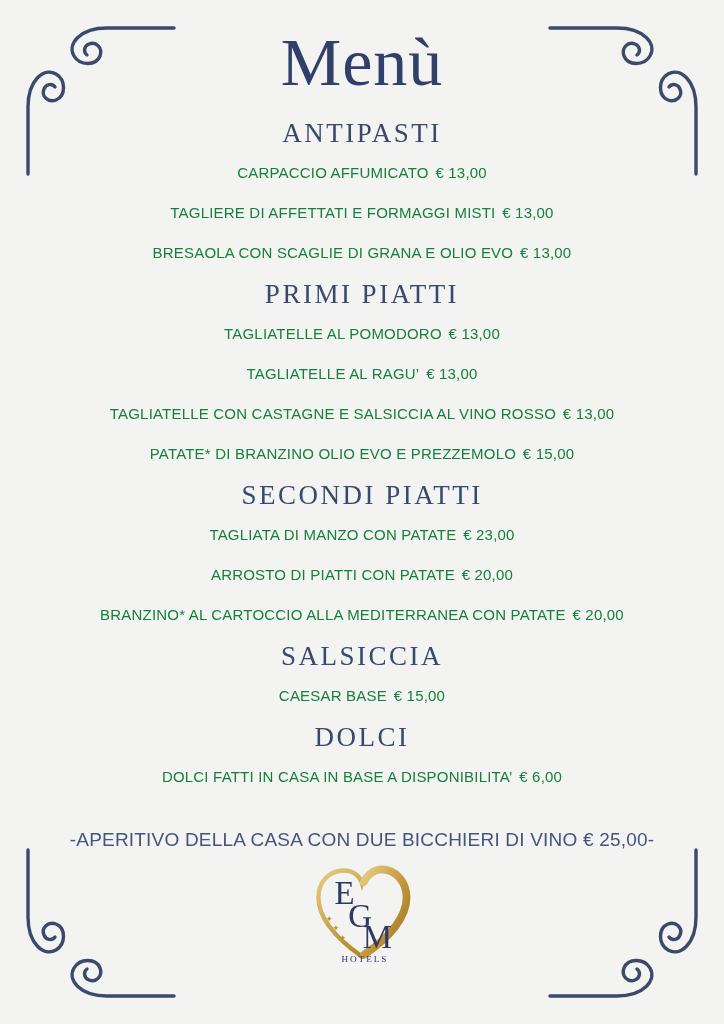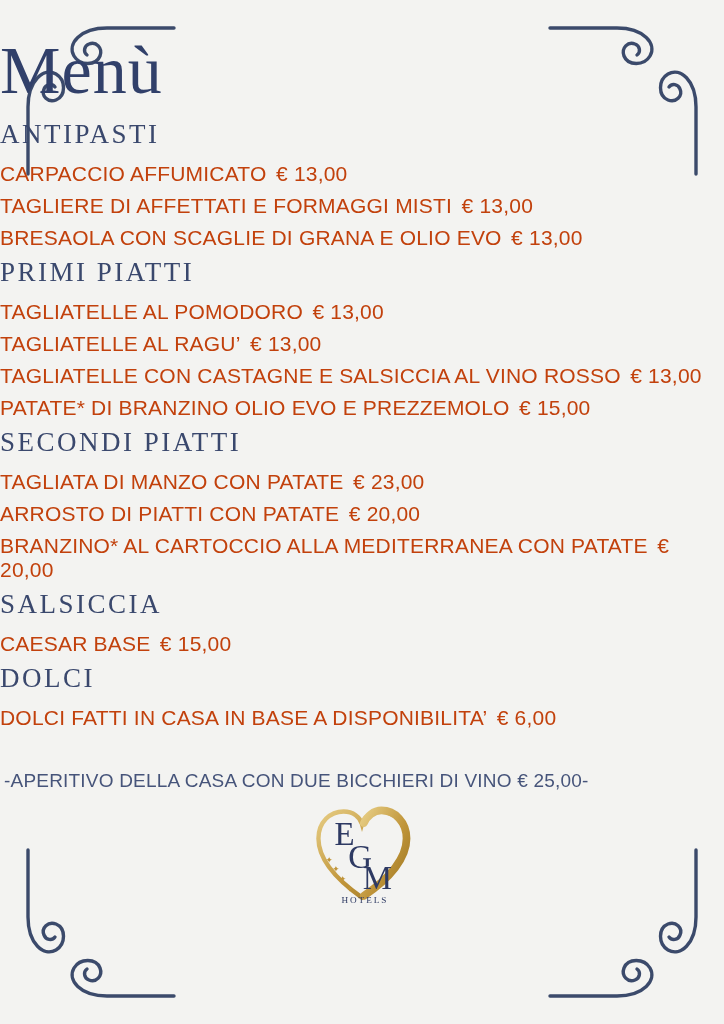--- a/index.html
+++ b/index.html
@@ -30,9 +30,9 @@
     position: relative;
     width: 100%;
     height: 100%;
-    text-align: left;
+    text-align: center;
     box-sizing: border-box;
-    padding-top: 28px;
+    padding-top: 20px;
   }
   .page-title {
     font-family: "Liberation Serif", serif;

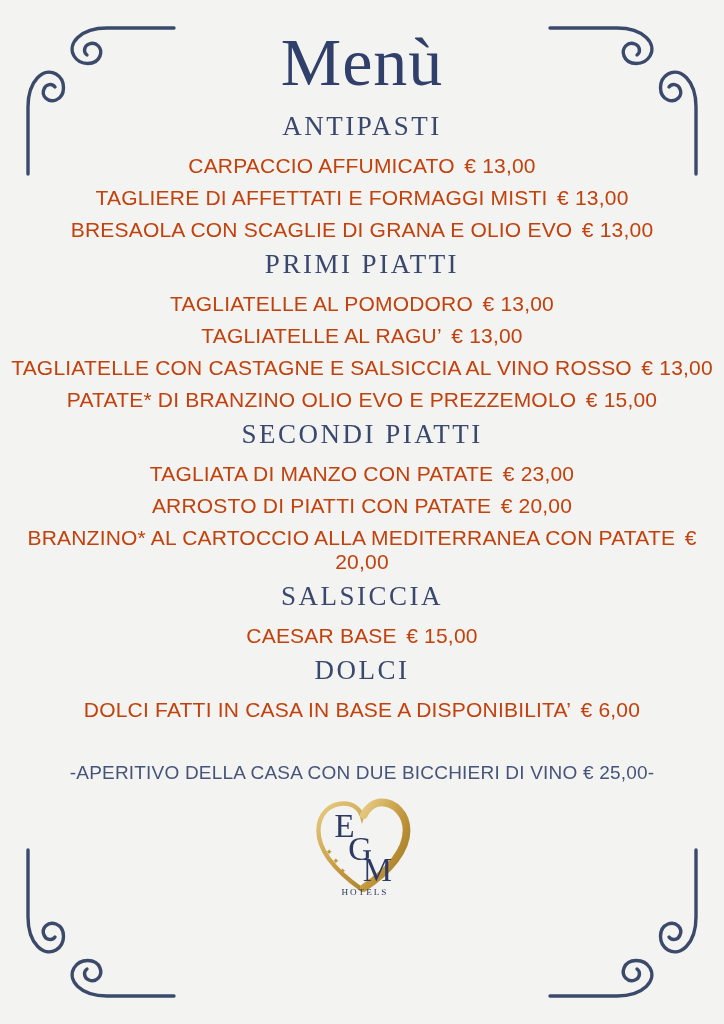--- a/index.html
+++ b/index.html
@@ -50,7 +50,7 @@
     line-height: 34px;
     letter-spacing: 2.5px;
     color: #3a486d;
-    margin: 5px 0 11px;
+    margin: 12px 0 11px;
   }
   .menu-item {
     font-size: 21px;

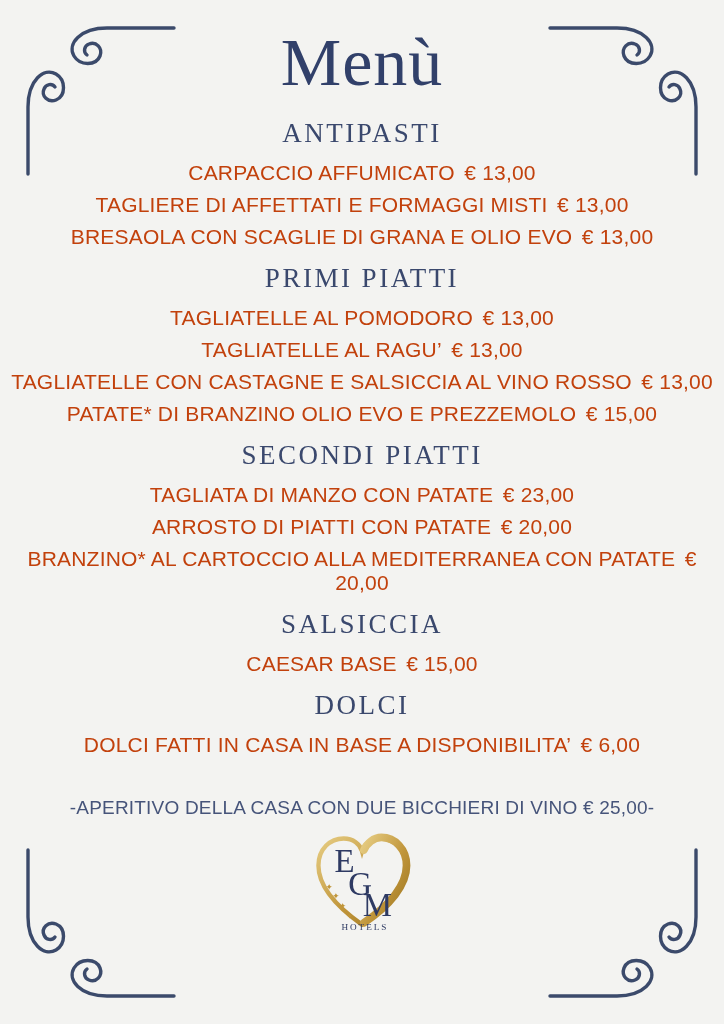--- a/index.html
+++ b/index.html
@@ -53,10 +53,10 @@
     margin: 12px 0 11px;
   }
   .menu-item {
-    font-size: 21px;
+    font-size: 15px;
     line-height: 24px;
     letter-spacing: 0.2px;
-    color: #c2410c;
+    color: #15803d;
     margin: 0;
   }
   .menu-item + .menu-item { margin-top: 8px; }

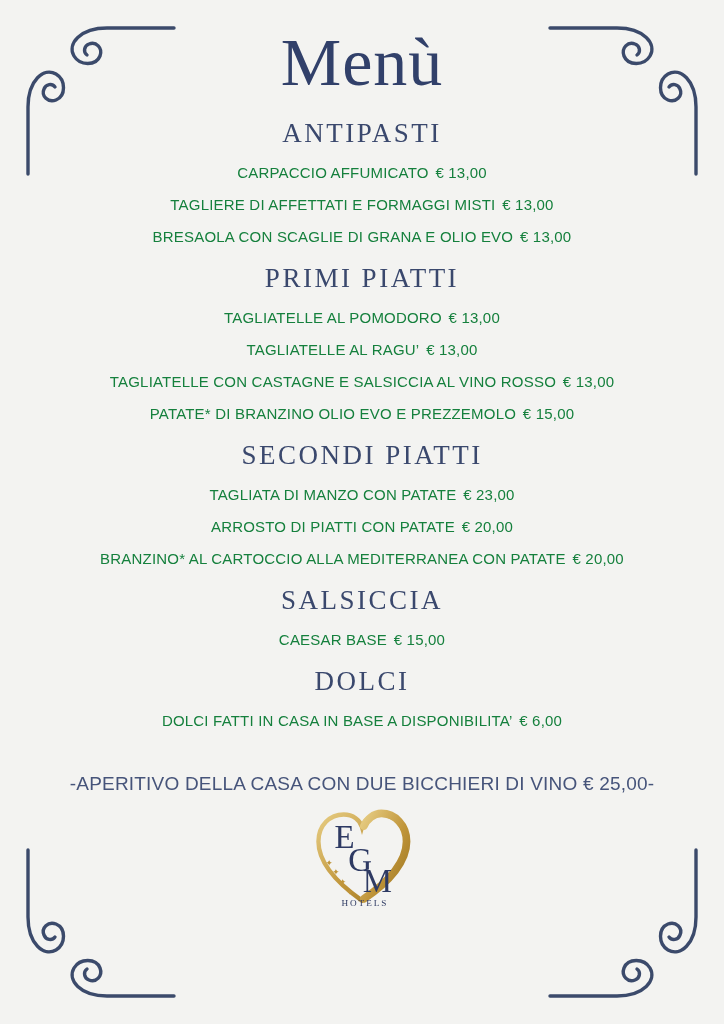--- a/index.html
+++ b/index.html
@@ -59,7 +59,7 @@
     color: #15803d;
     margin: 0;
   }
-  .menu-item + .menu-item { margin-top: 8px; }
+  .menu-item + .menu-item { margin-top: 16px; }
   .price { margin-left: 0.45em; }
 
   .footer-note {

